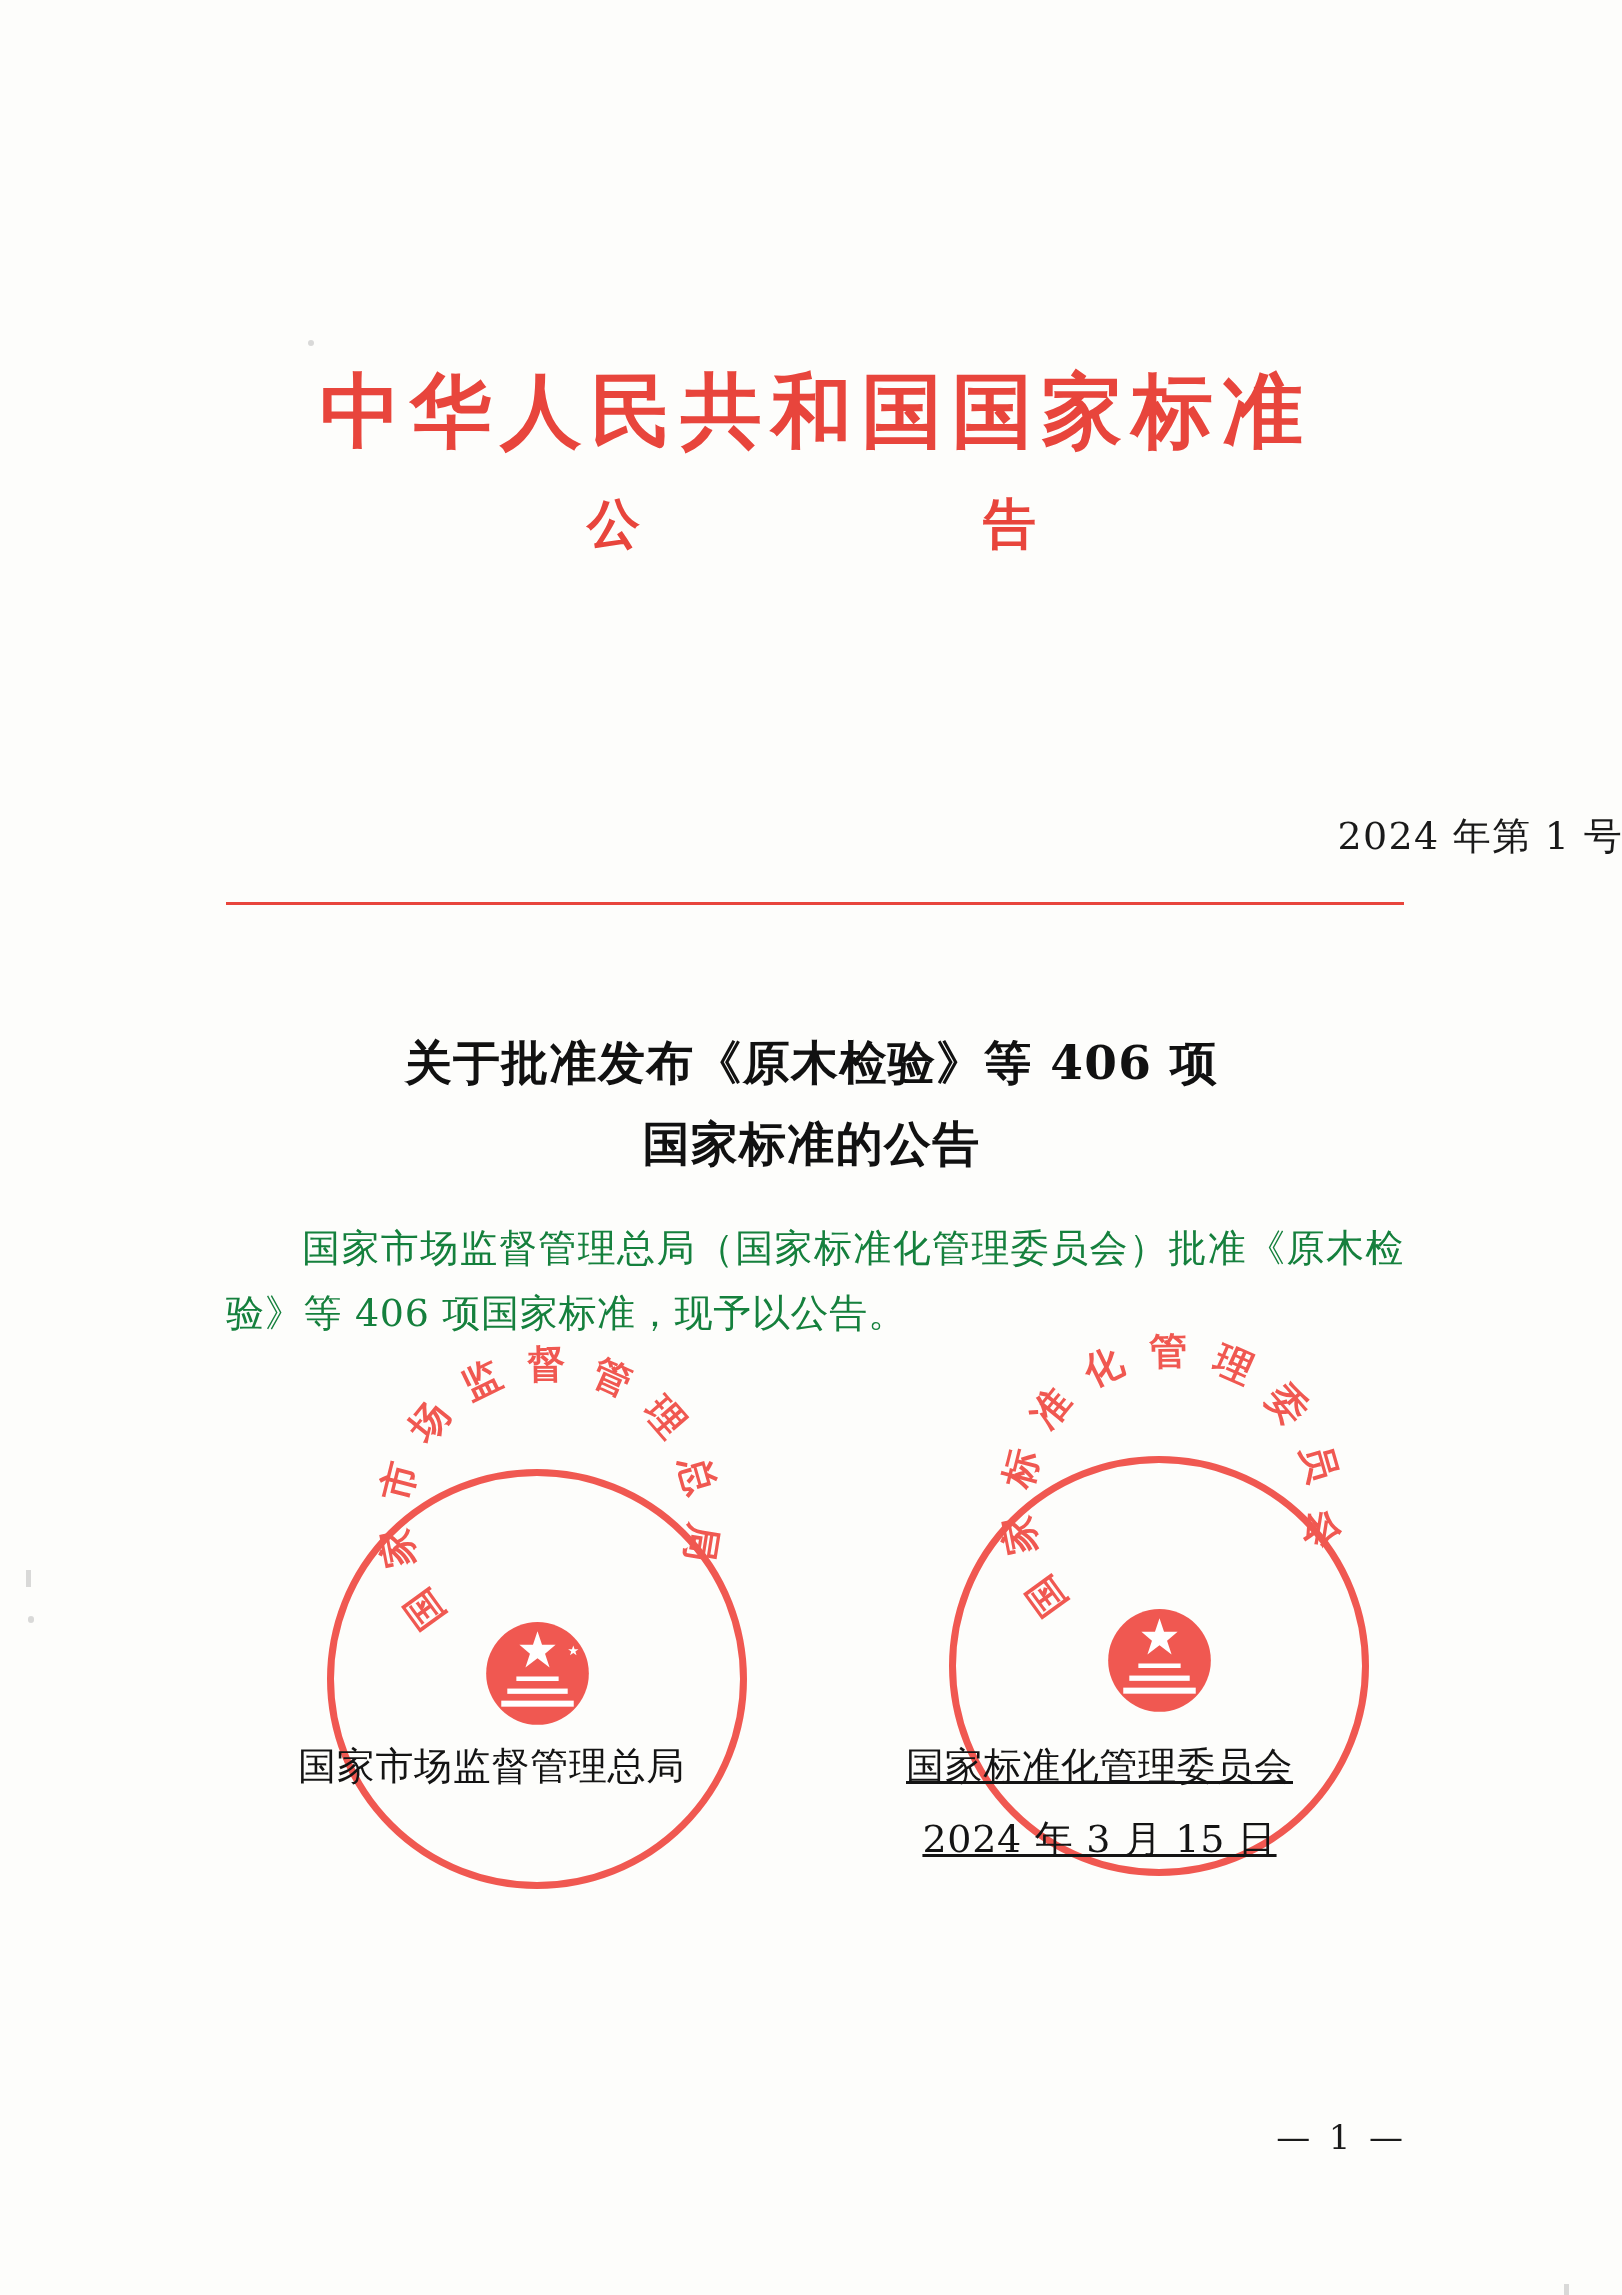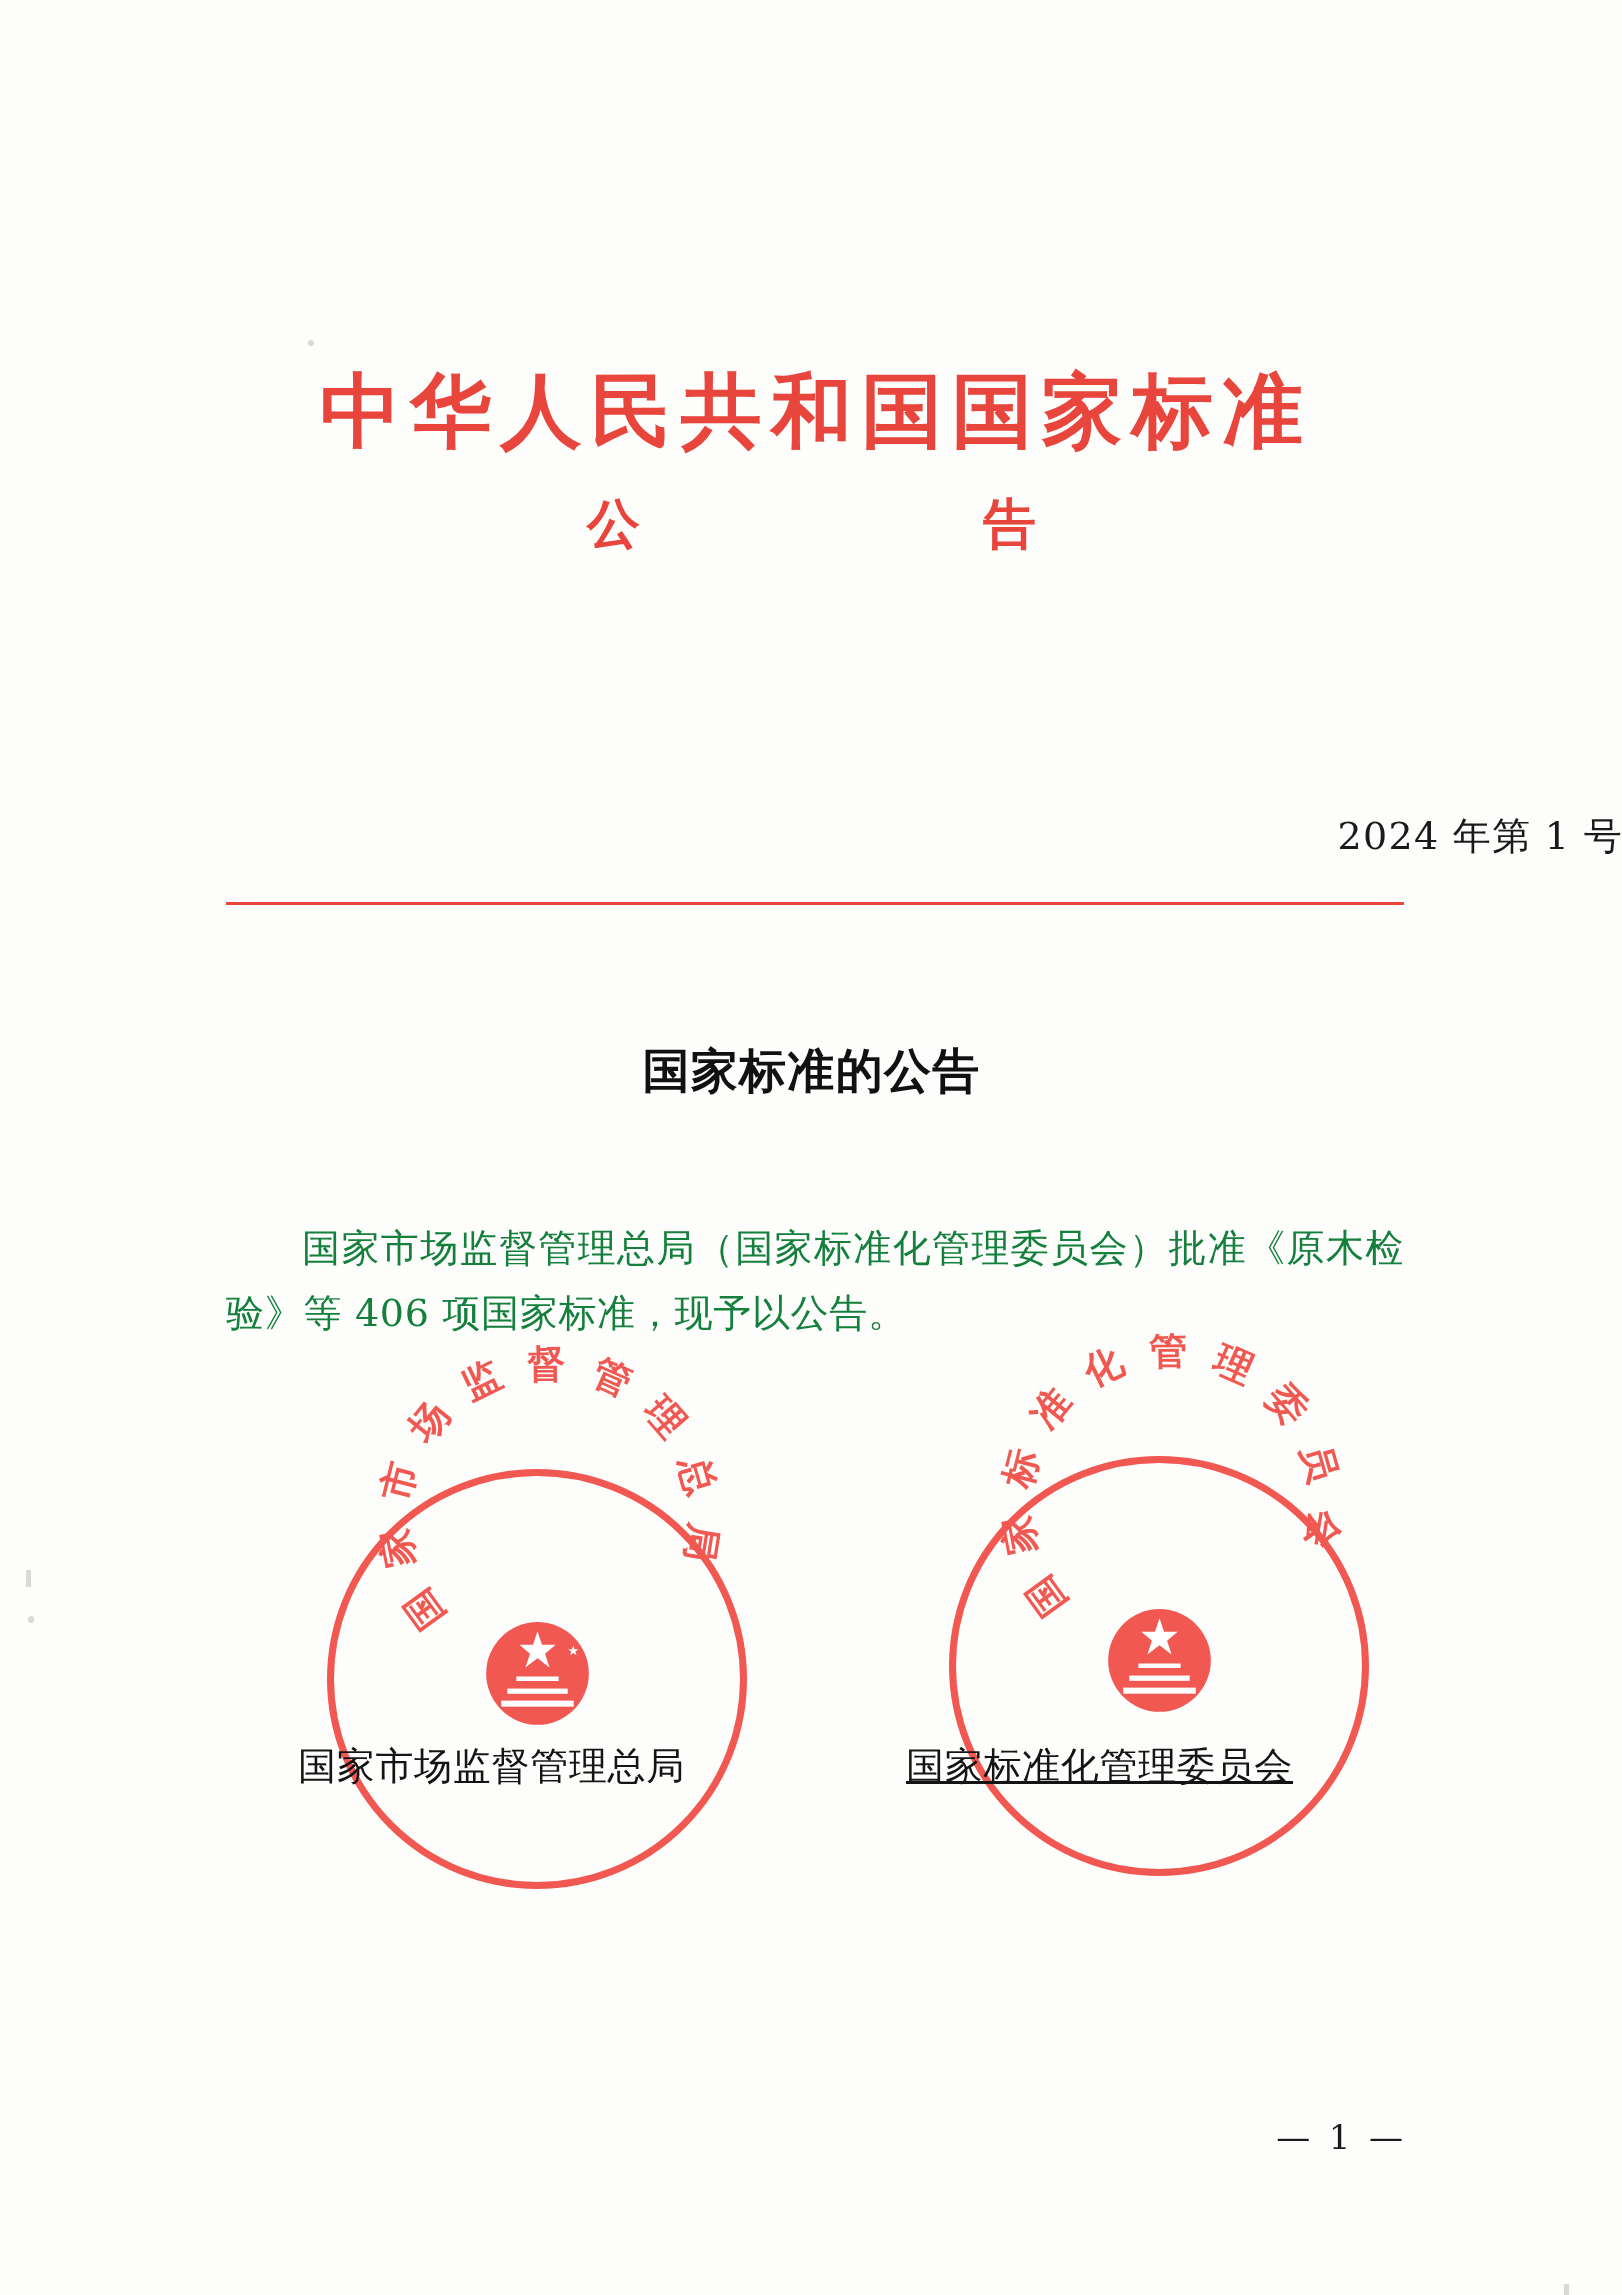--- a/index.html
+++ b/index.html
@@ -204,6 +204,7 @@
   <div class="rule"></div>
 
   <div class="doc-title">
+    <span>关于批准发布《原木检验》等 406 项</span>
     <span class="line2">国家标准的公告</span>
   </div>
 

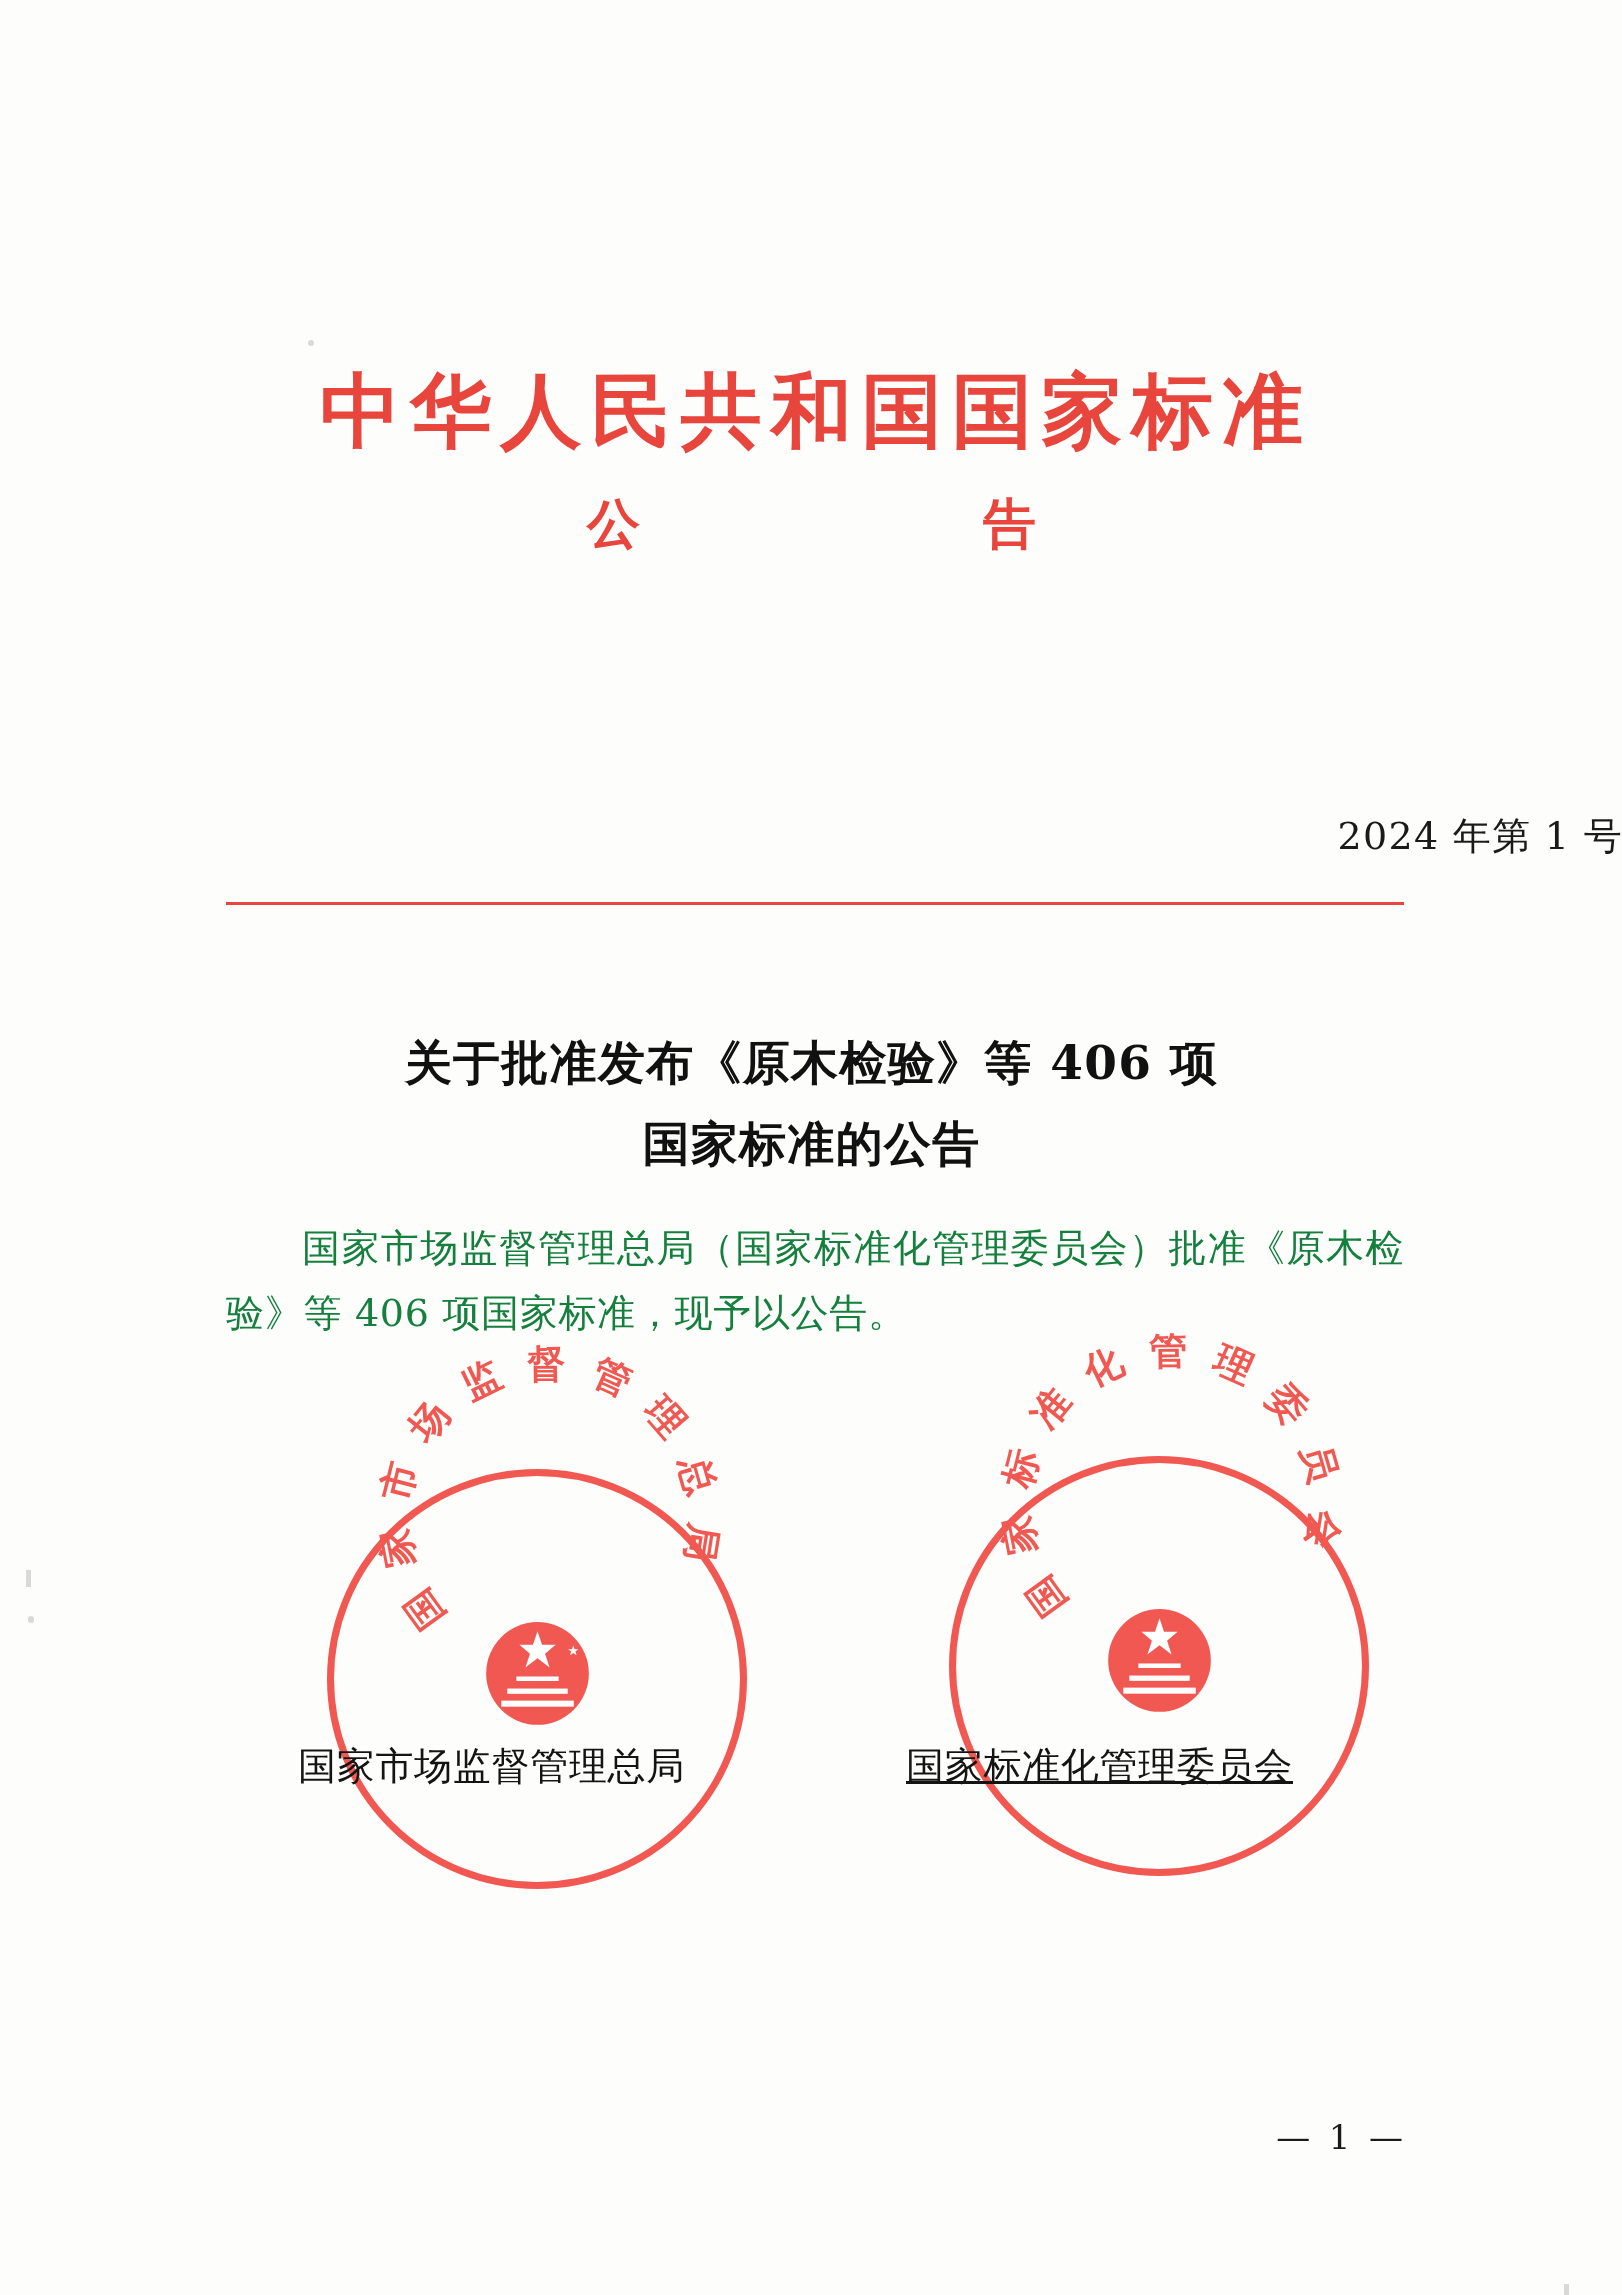--- a/index.html
+++ b/index.html
@@ -263,6 +263,7 @@
 
   <div class="sign-right">
     <div>国家标准化管理委员会</div>
+    <div class="sign-date">2024 年 3 月 15 日</div>
   </div>
 
   <div class="page-number">— 1 —</div>

